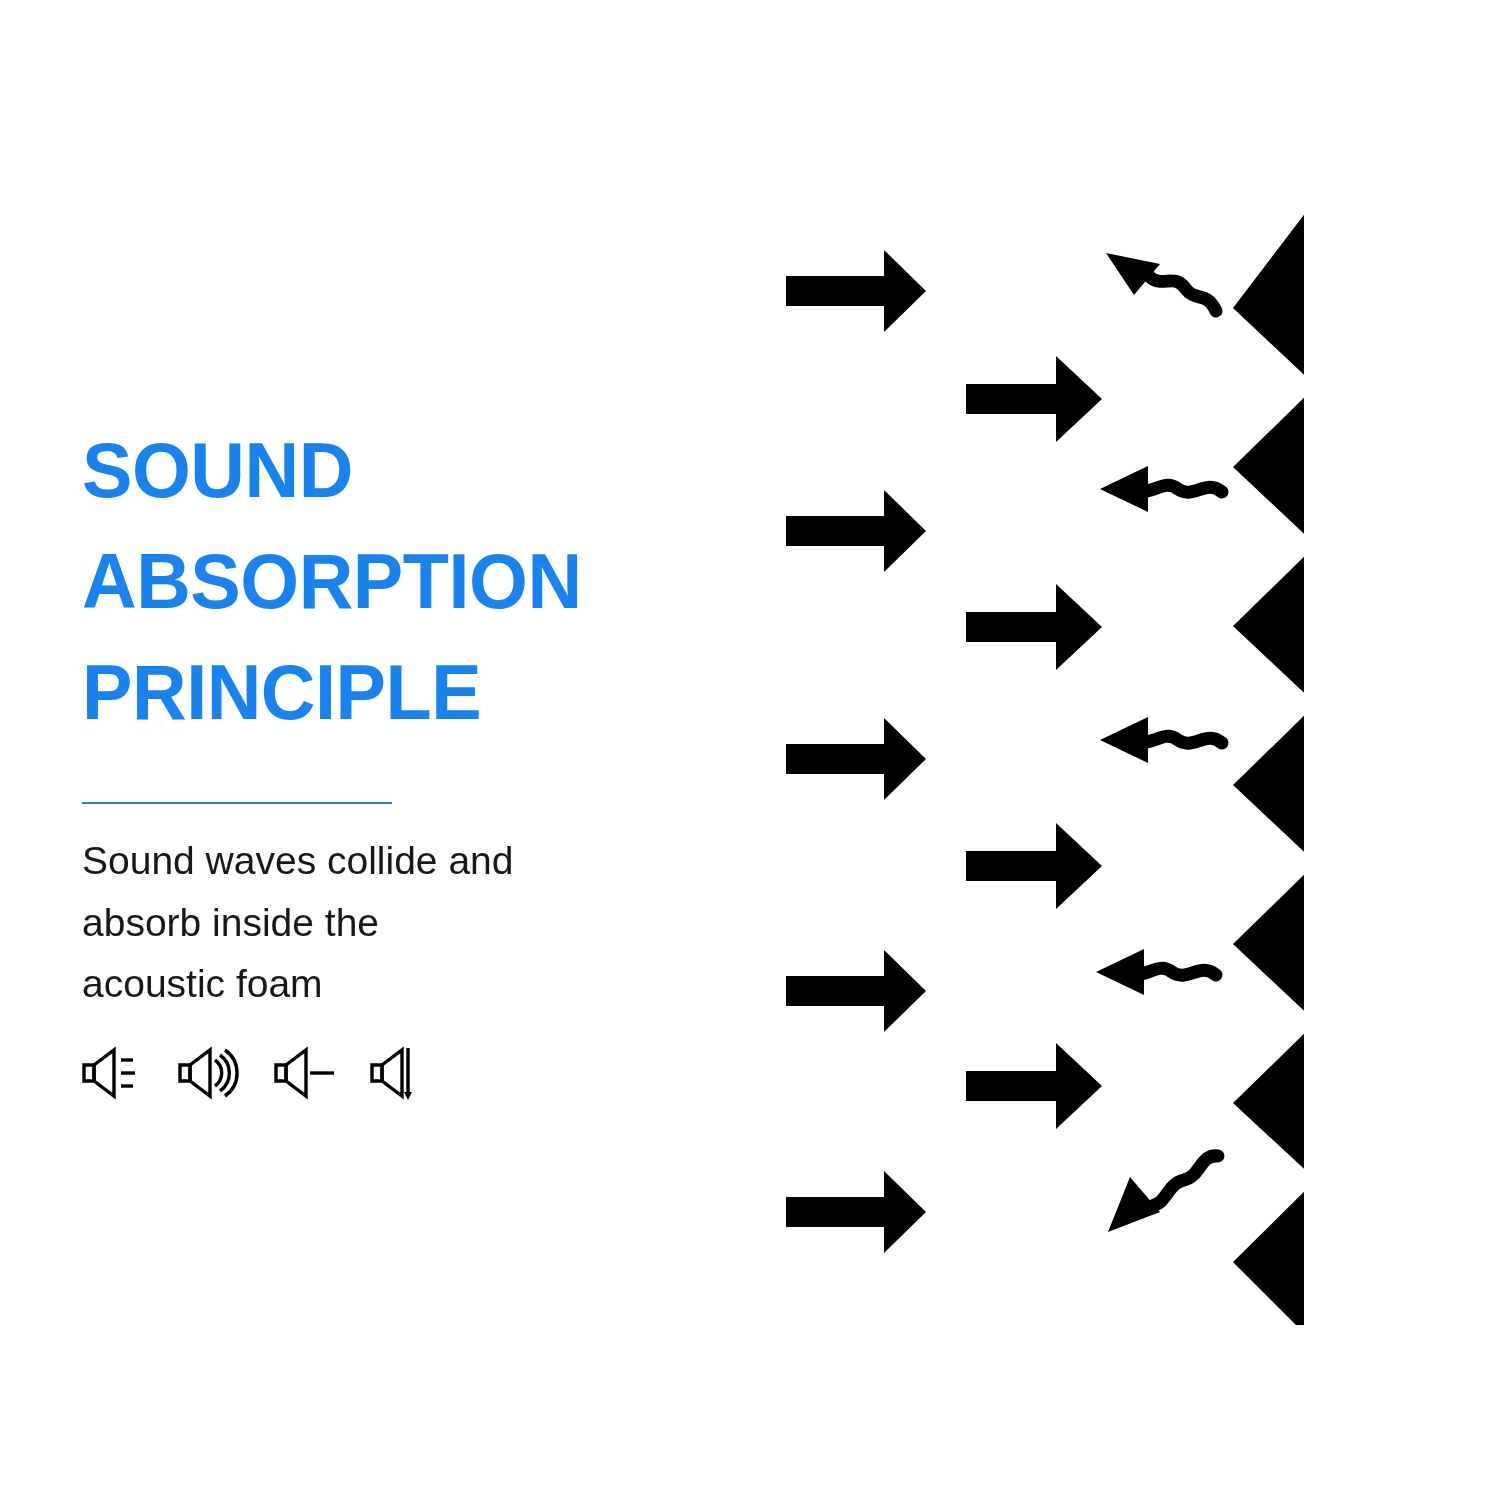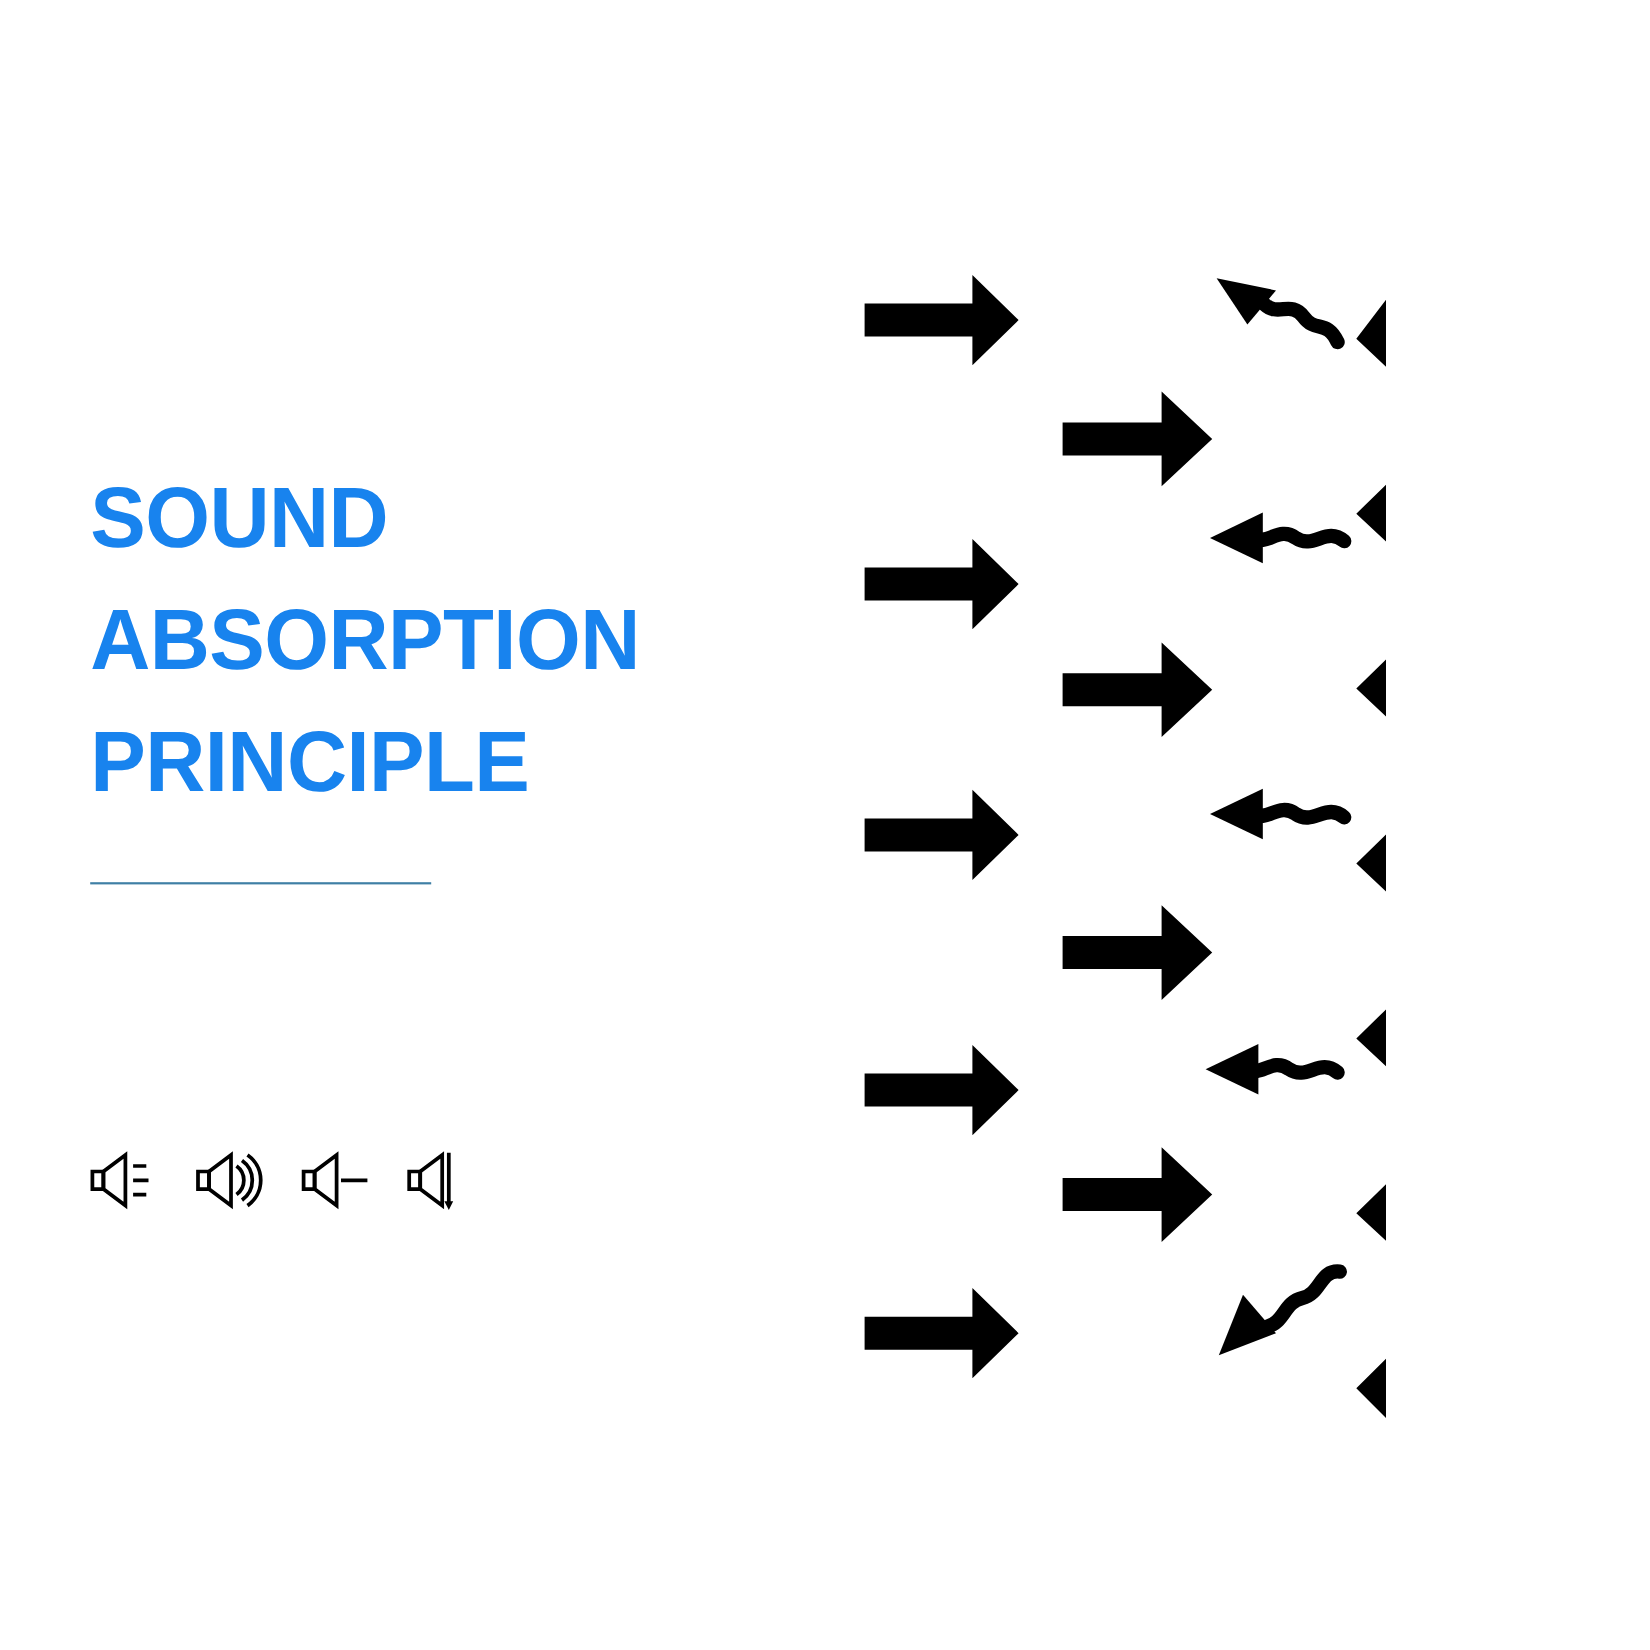--- a/index.html
+++ b/index.html
@@ -16,6 +16,7 @@
     height: 1500px;
     background: #ffffff;
     overflow: hidden;
+    padding-left: 44px;
   }
 
   

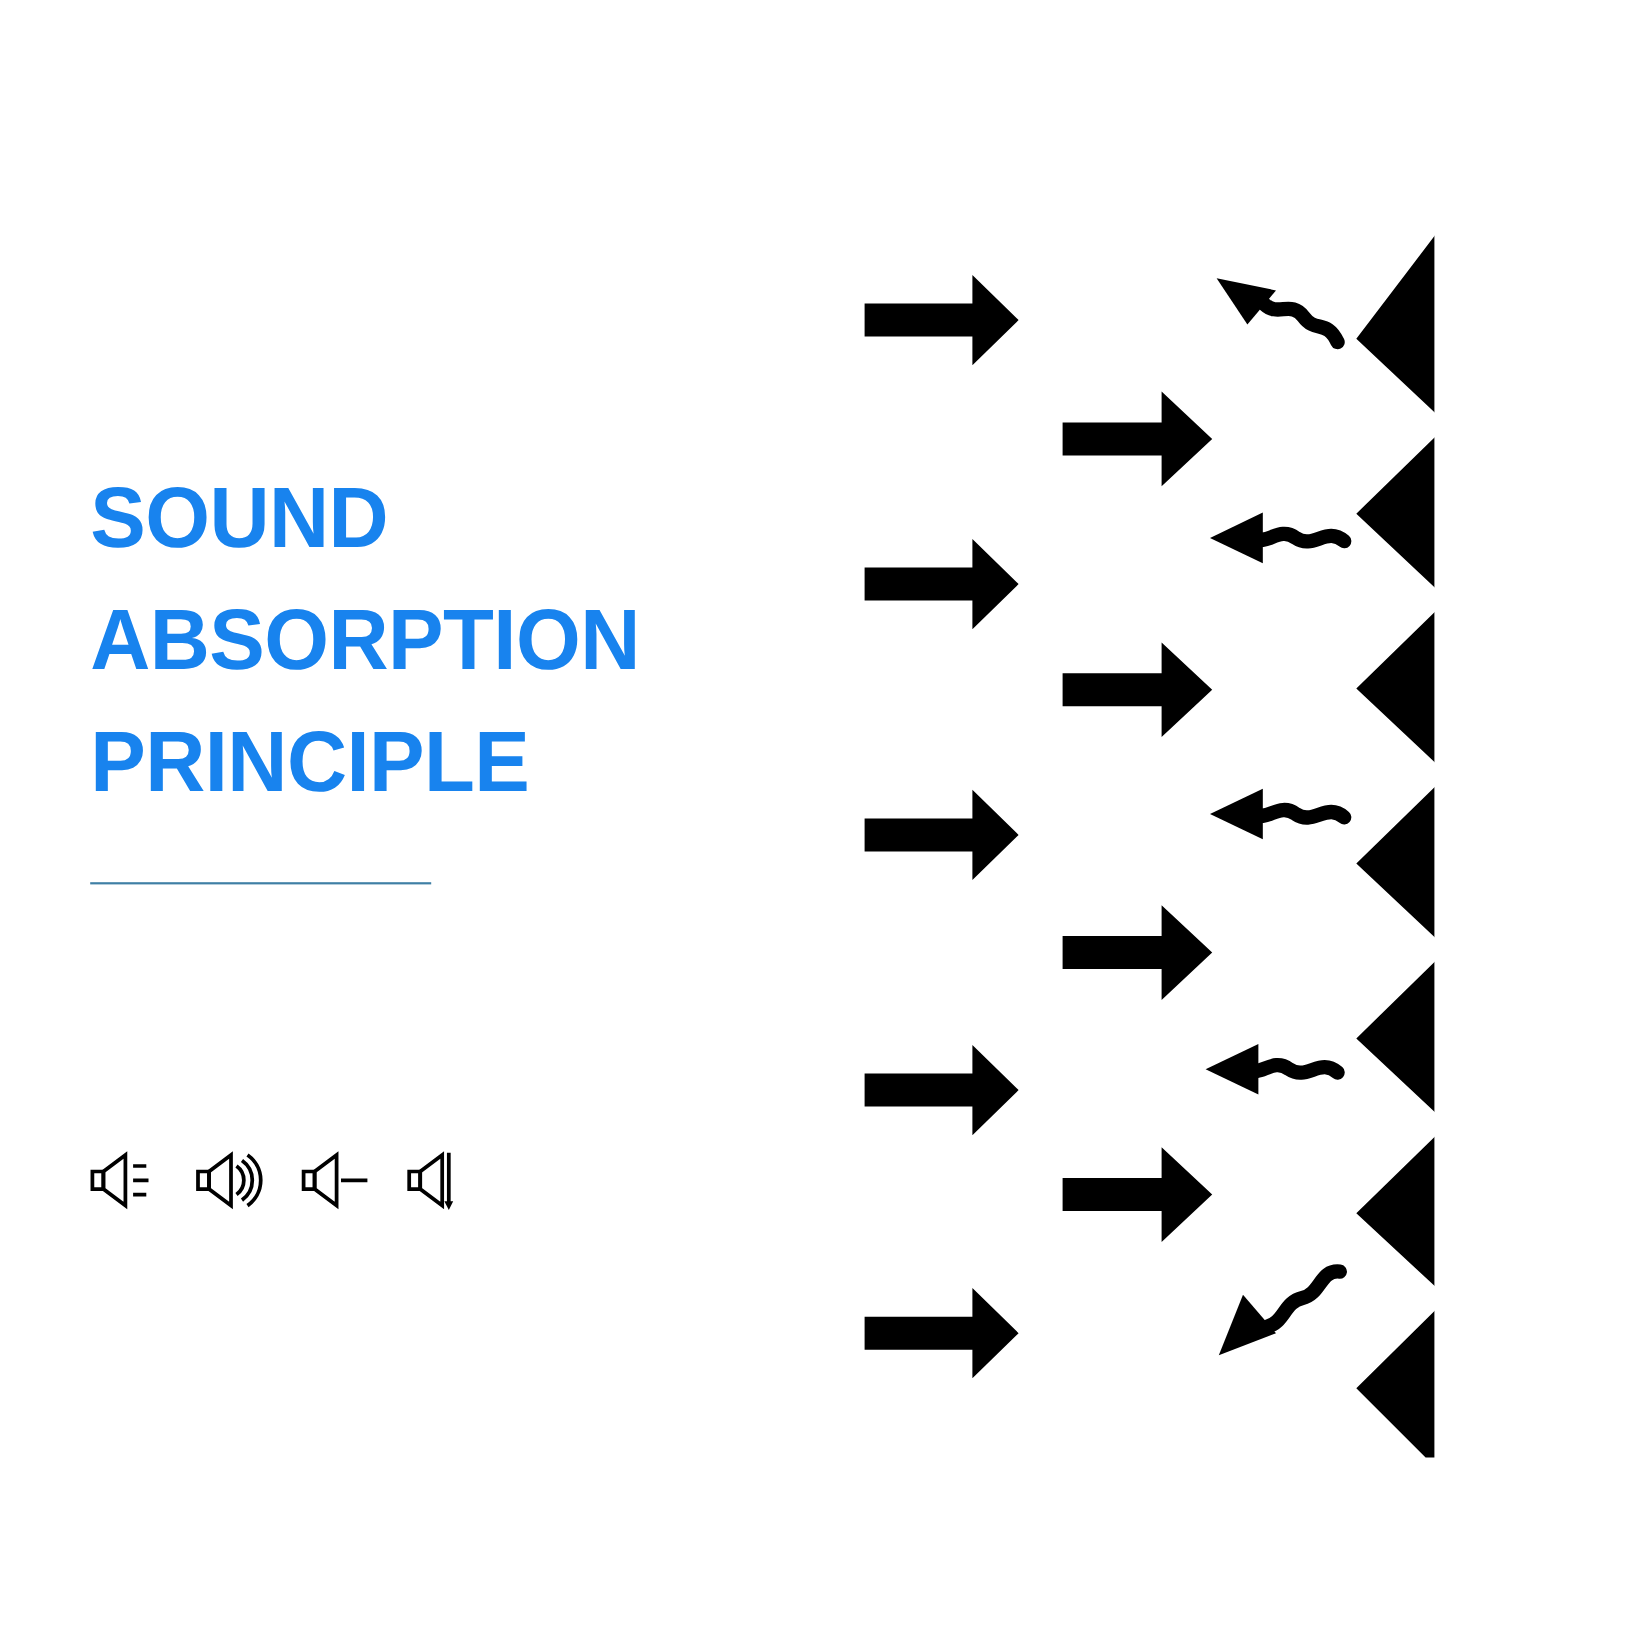--- a/index.html
+++ b/index.html
@@ -109,6 +109,9 @@
 
   <div class="rule"></div>
 
+  <p class="body-copy">Sound waves collide and
+absorb inside the
+acoustic foam</p>
 
   <div class="icon-row">
 

